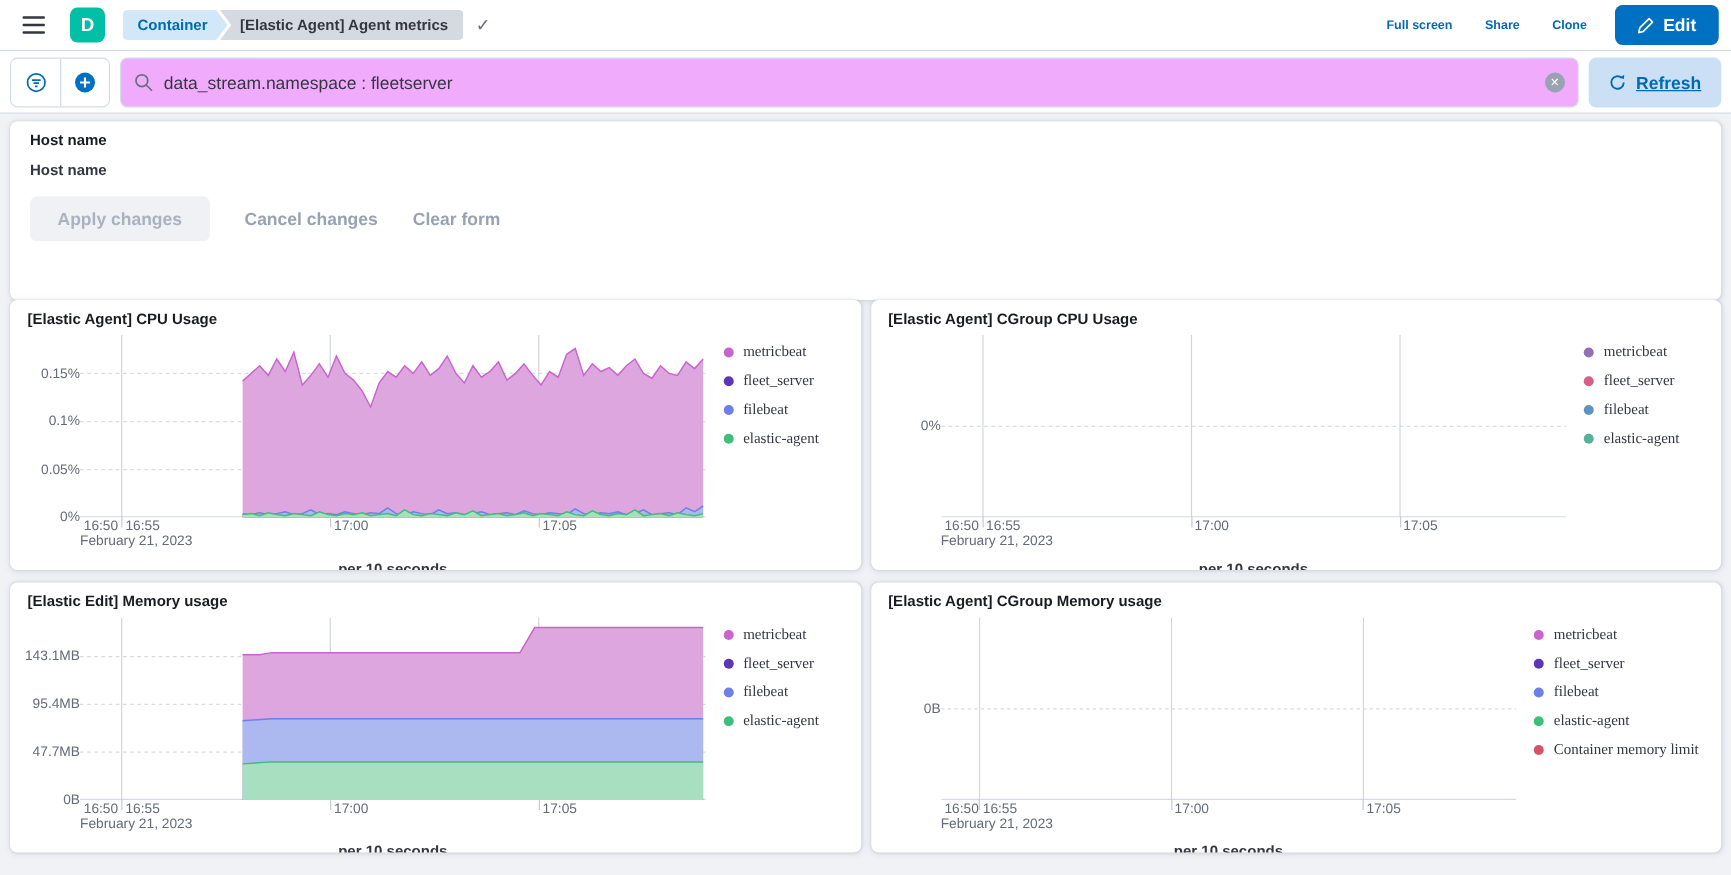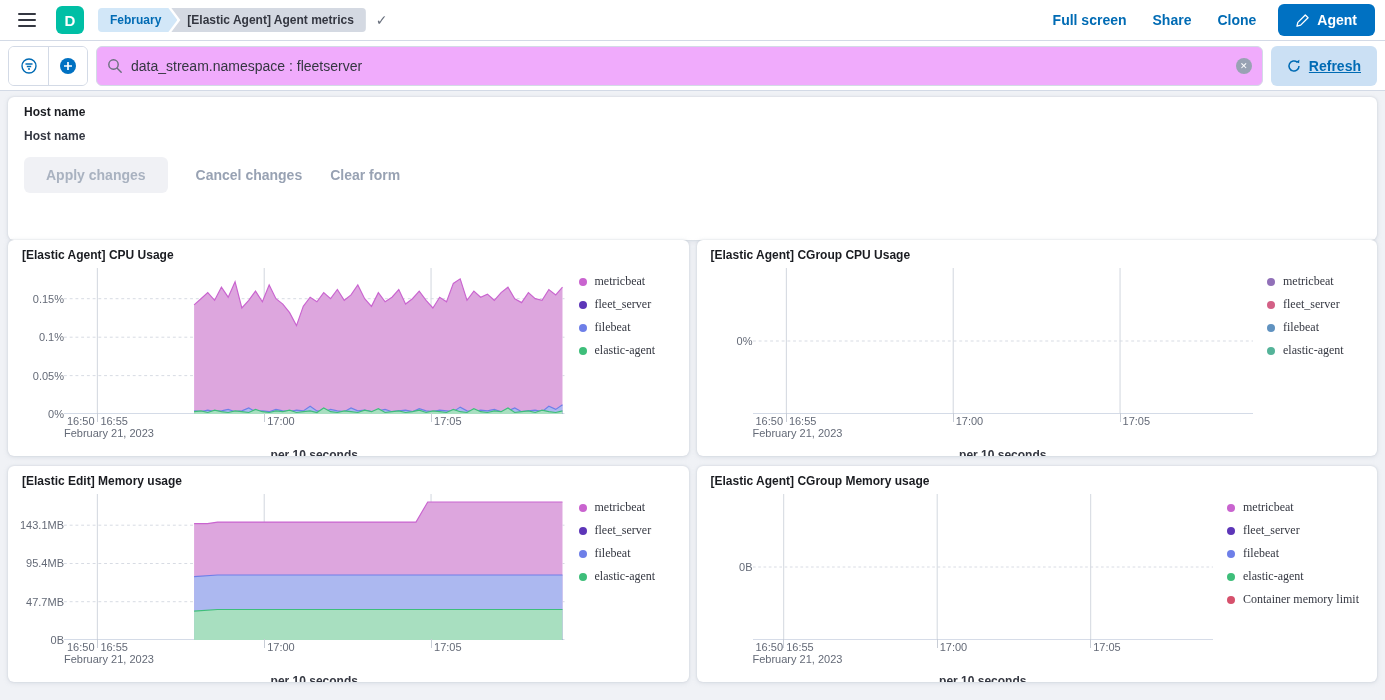--- a/index.html
+++ b/index.html
@@ -102,7 +102,7 @@
     </button>
   <div class="logo">D</div>
   <nav class="breadcrumbs">
-    <span class="crumb first">February</span>
+    <span class="crumb first">Container</span>
     <span class="crumb current">[Elastic Agent] Agent metrics</span>
     <span class="crumb-check">✓</span>
   </nav>

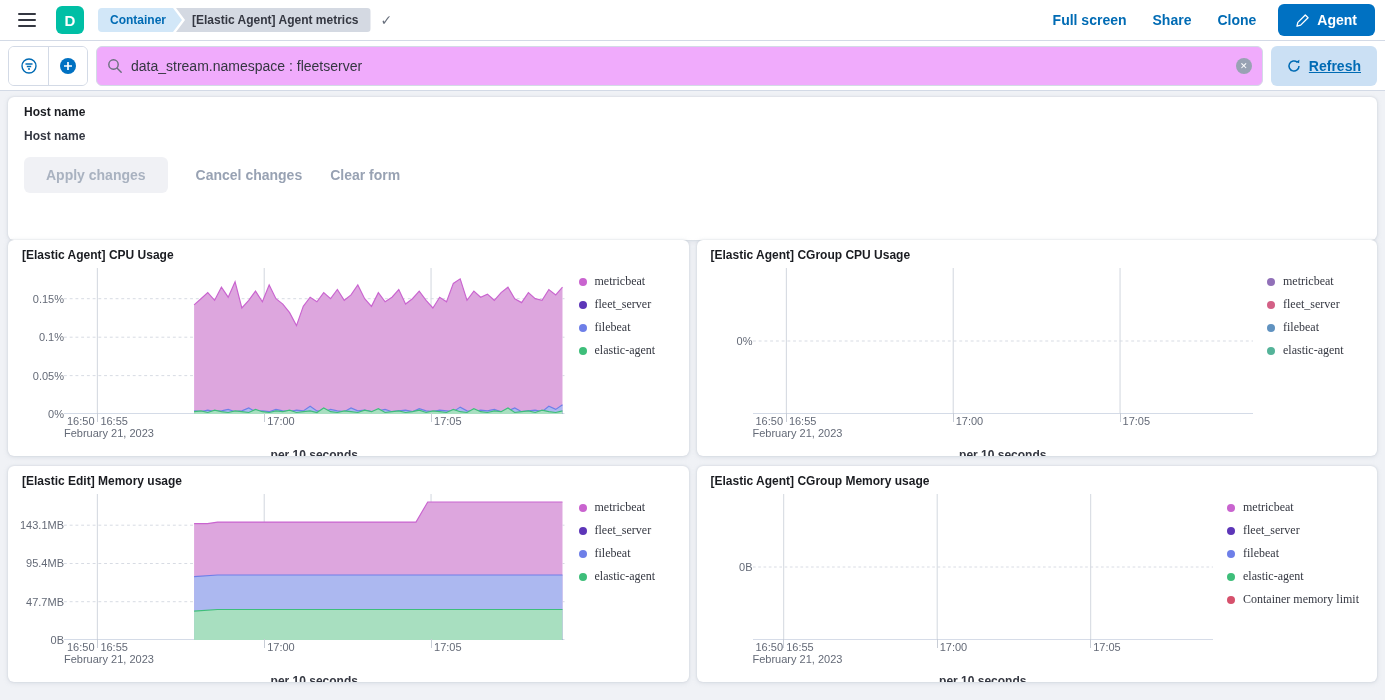--- a/index.html
+++ b/index.html
@@ -28,7 +28,7 @@
     clip-path:polygon(0 0,100% 0,100% 100%,0 100%,9px 50%); border-radius:0 4px 4px 0;}
   .crumb-check { color:#69707D; font-size:14px; margin-left:10px; }
   .header-right { margin-left:auto; display:flex; align-items:center; gap:26px; }
-  .header-link { color:#006BB4; font-weight:600; font-size:14px; text-decoration:none; cursor:pointer; background:none; border:none;}
+  .header-link { color:#006BB4; font-weight:600; font-size:10px; text-decoration:none; cursor:pointer; background:none; border:none;}
   .edit-btn { background:#0071C2; color:#fff; border:none; border-radius:6px; height:32px;
     padding:0 18px; font-size:14px; font-weight:600; display:flex; align-items:center; gap:8px; cursor:pointer; margin-left:-4px;}
   

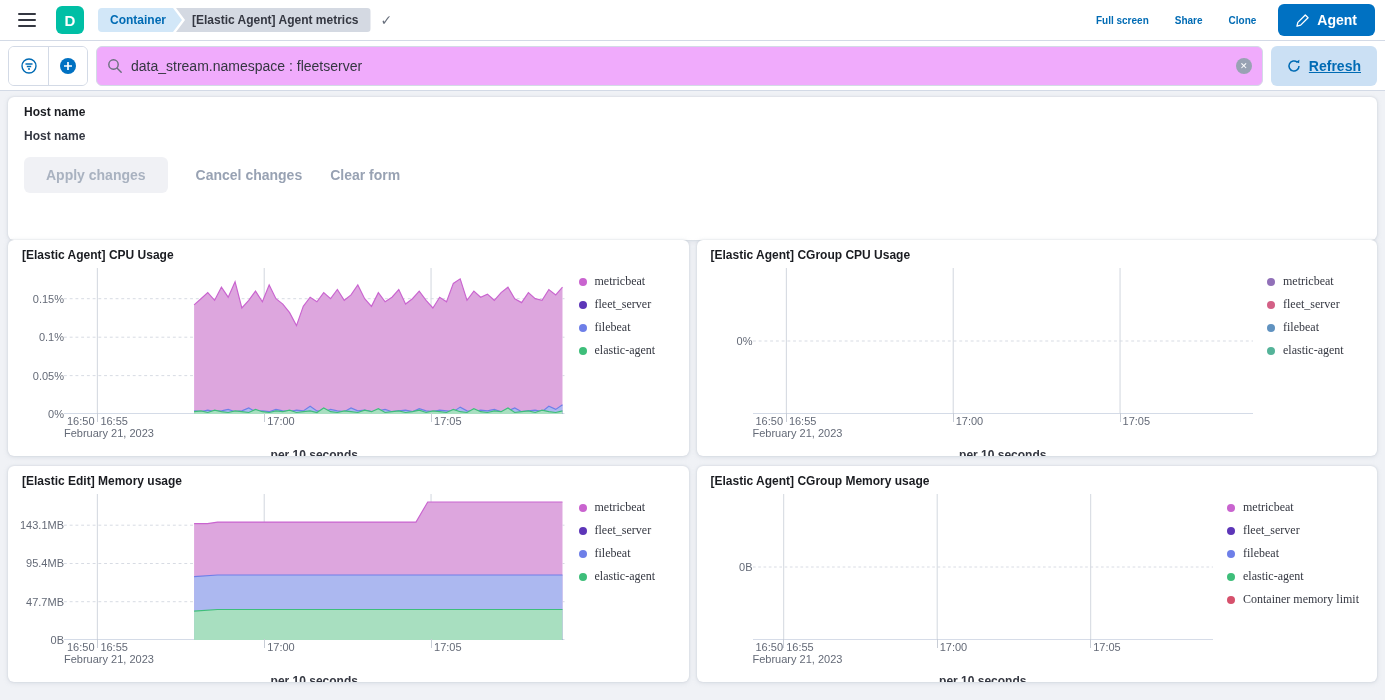--- a/index.html
+++ b/index.html
@@ -114,7 +114,7 @@
       <svg class="icon-svg" width="13" height="13" viewBox="0 0 14 14">
           <path d="M1 13l1-4 8-8 3 3-8 8-4 1z" fill="none" stroke="#fff" stroke-width="1.4" stroke-linejoin="round"></path>
         </svg>
-      <span>Agent</span>
+      <span>Edit</span>
     </button>
   </div>
 </header>

